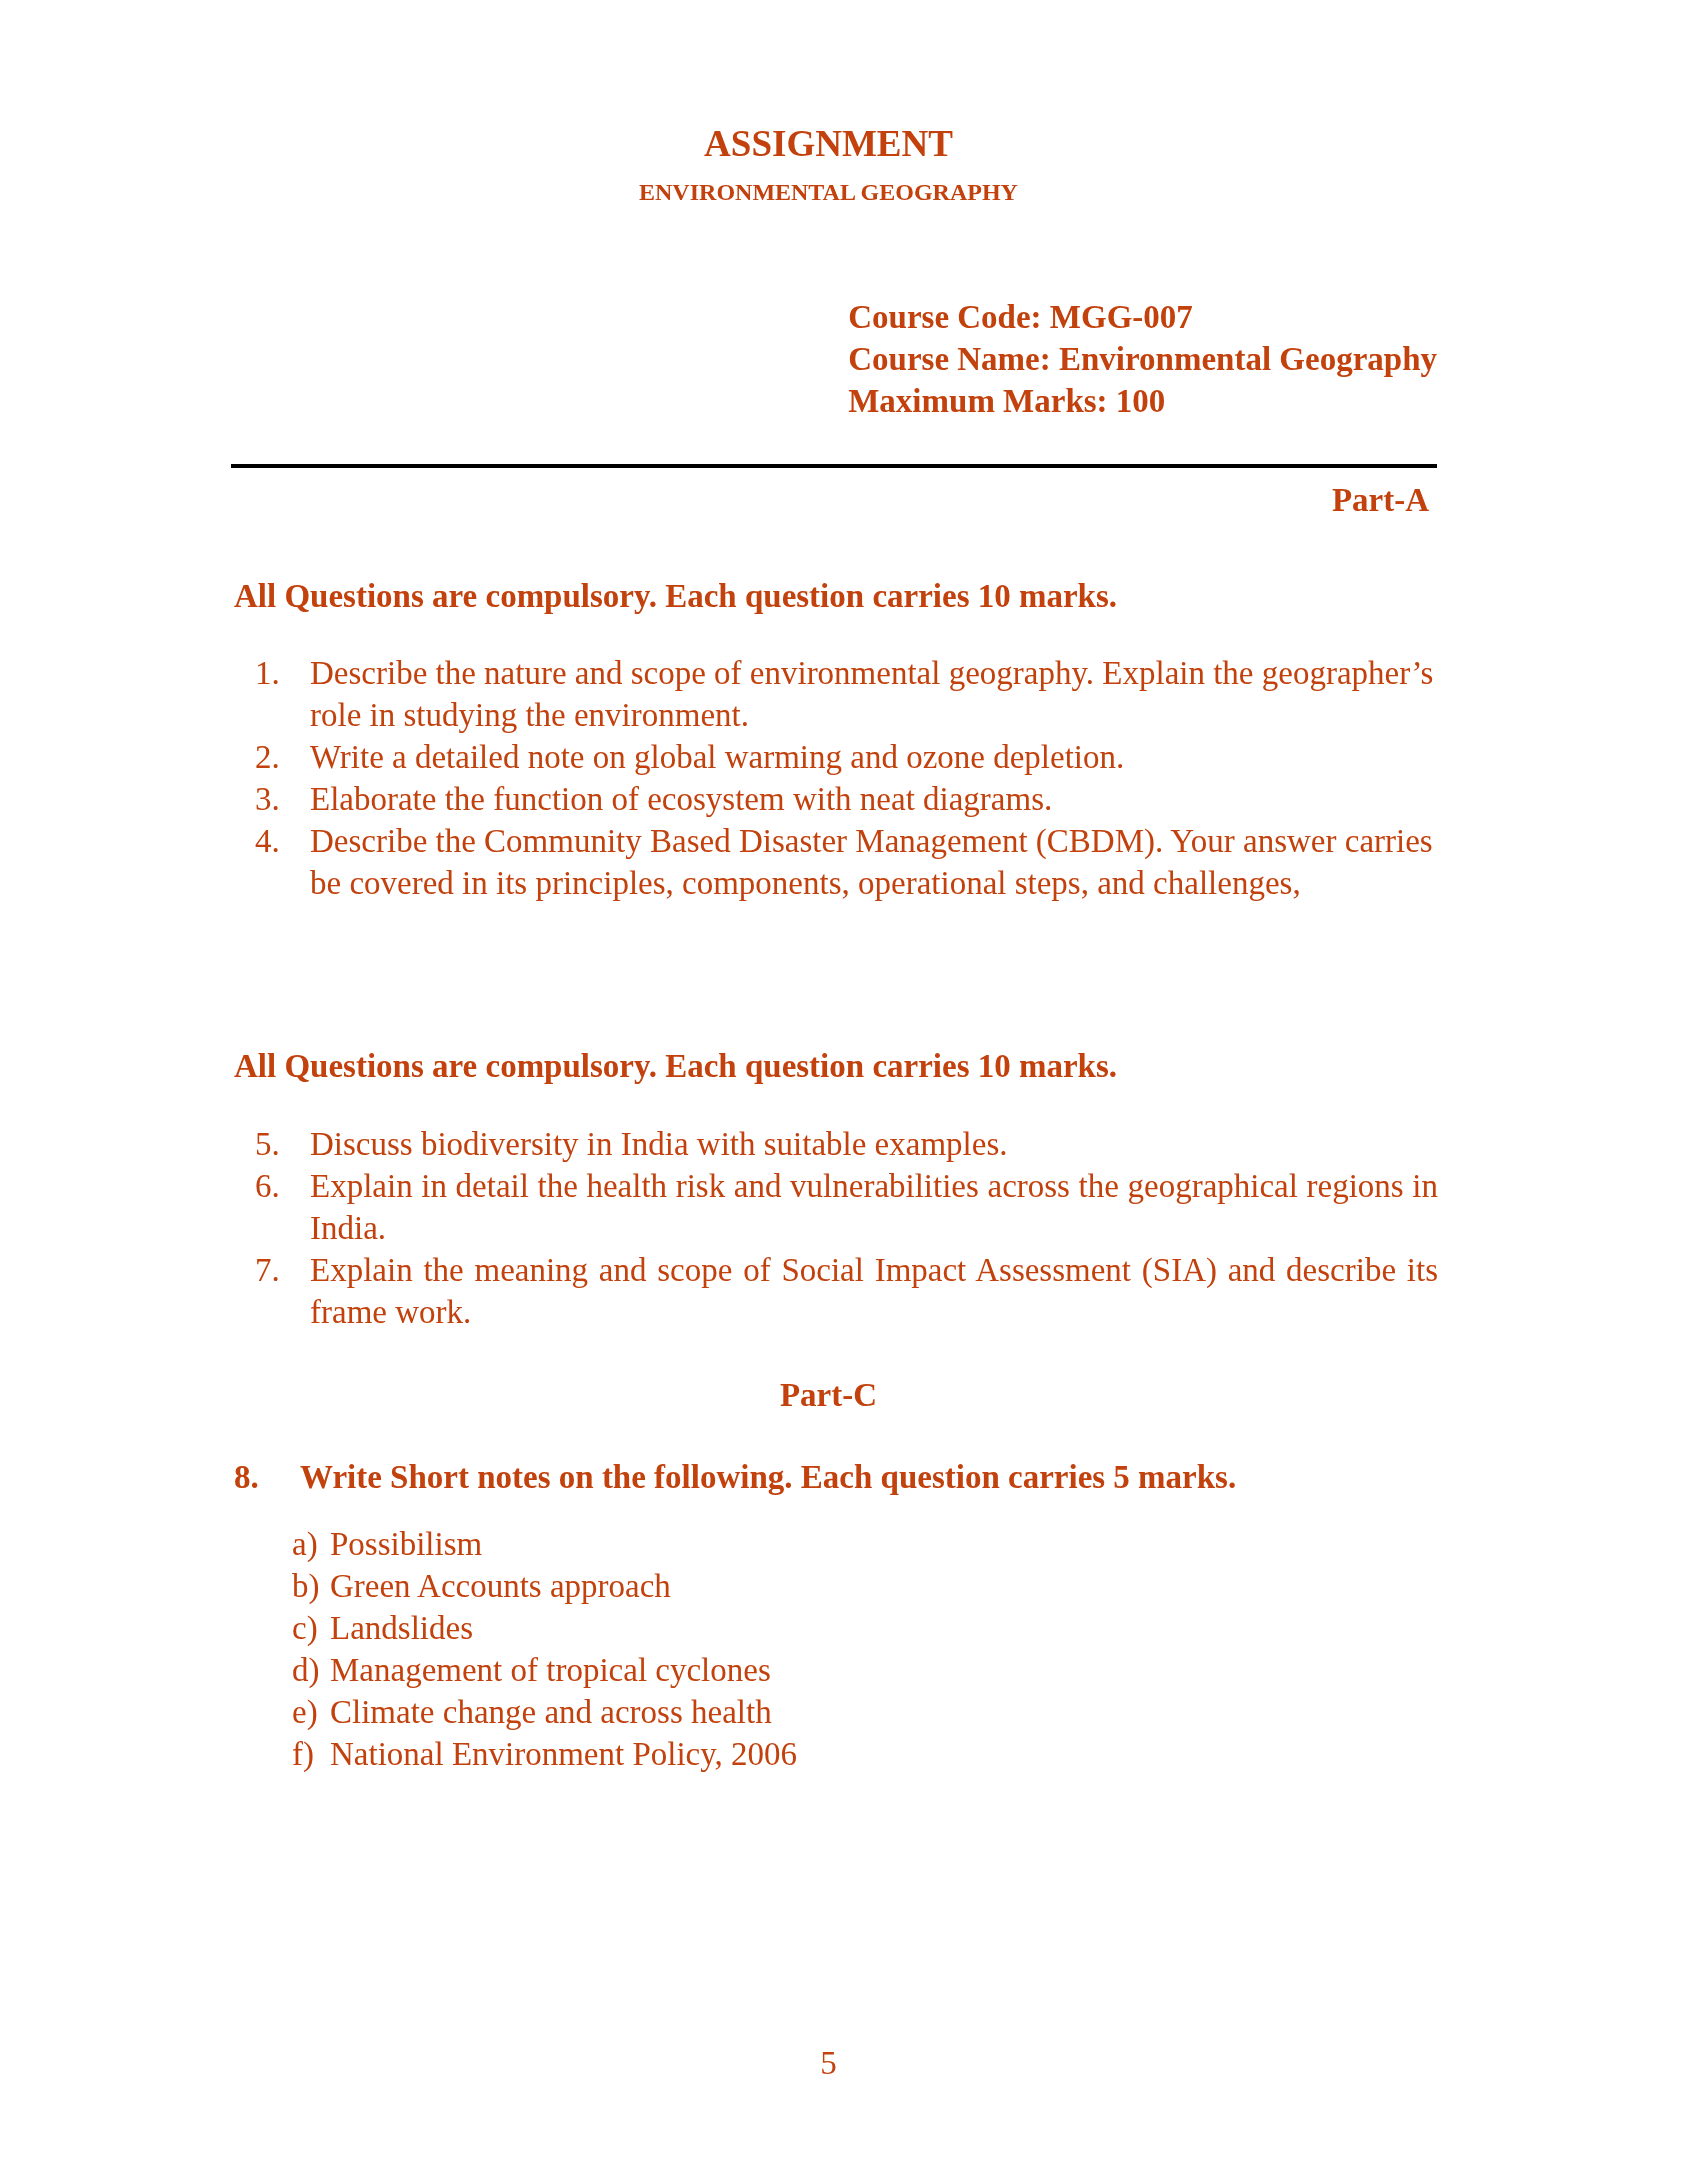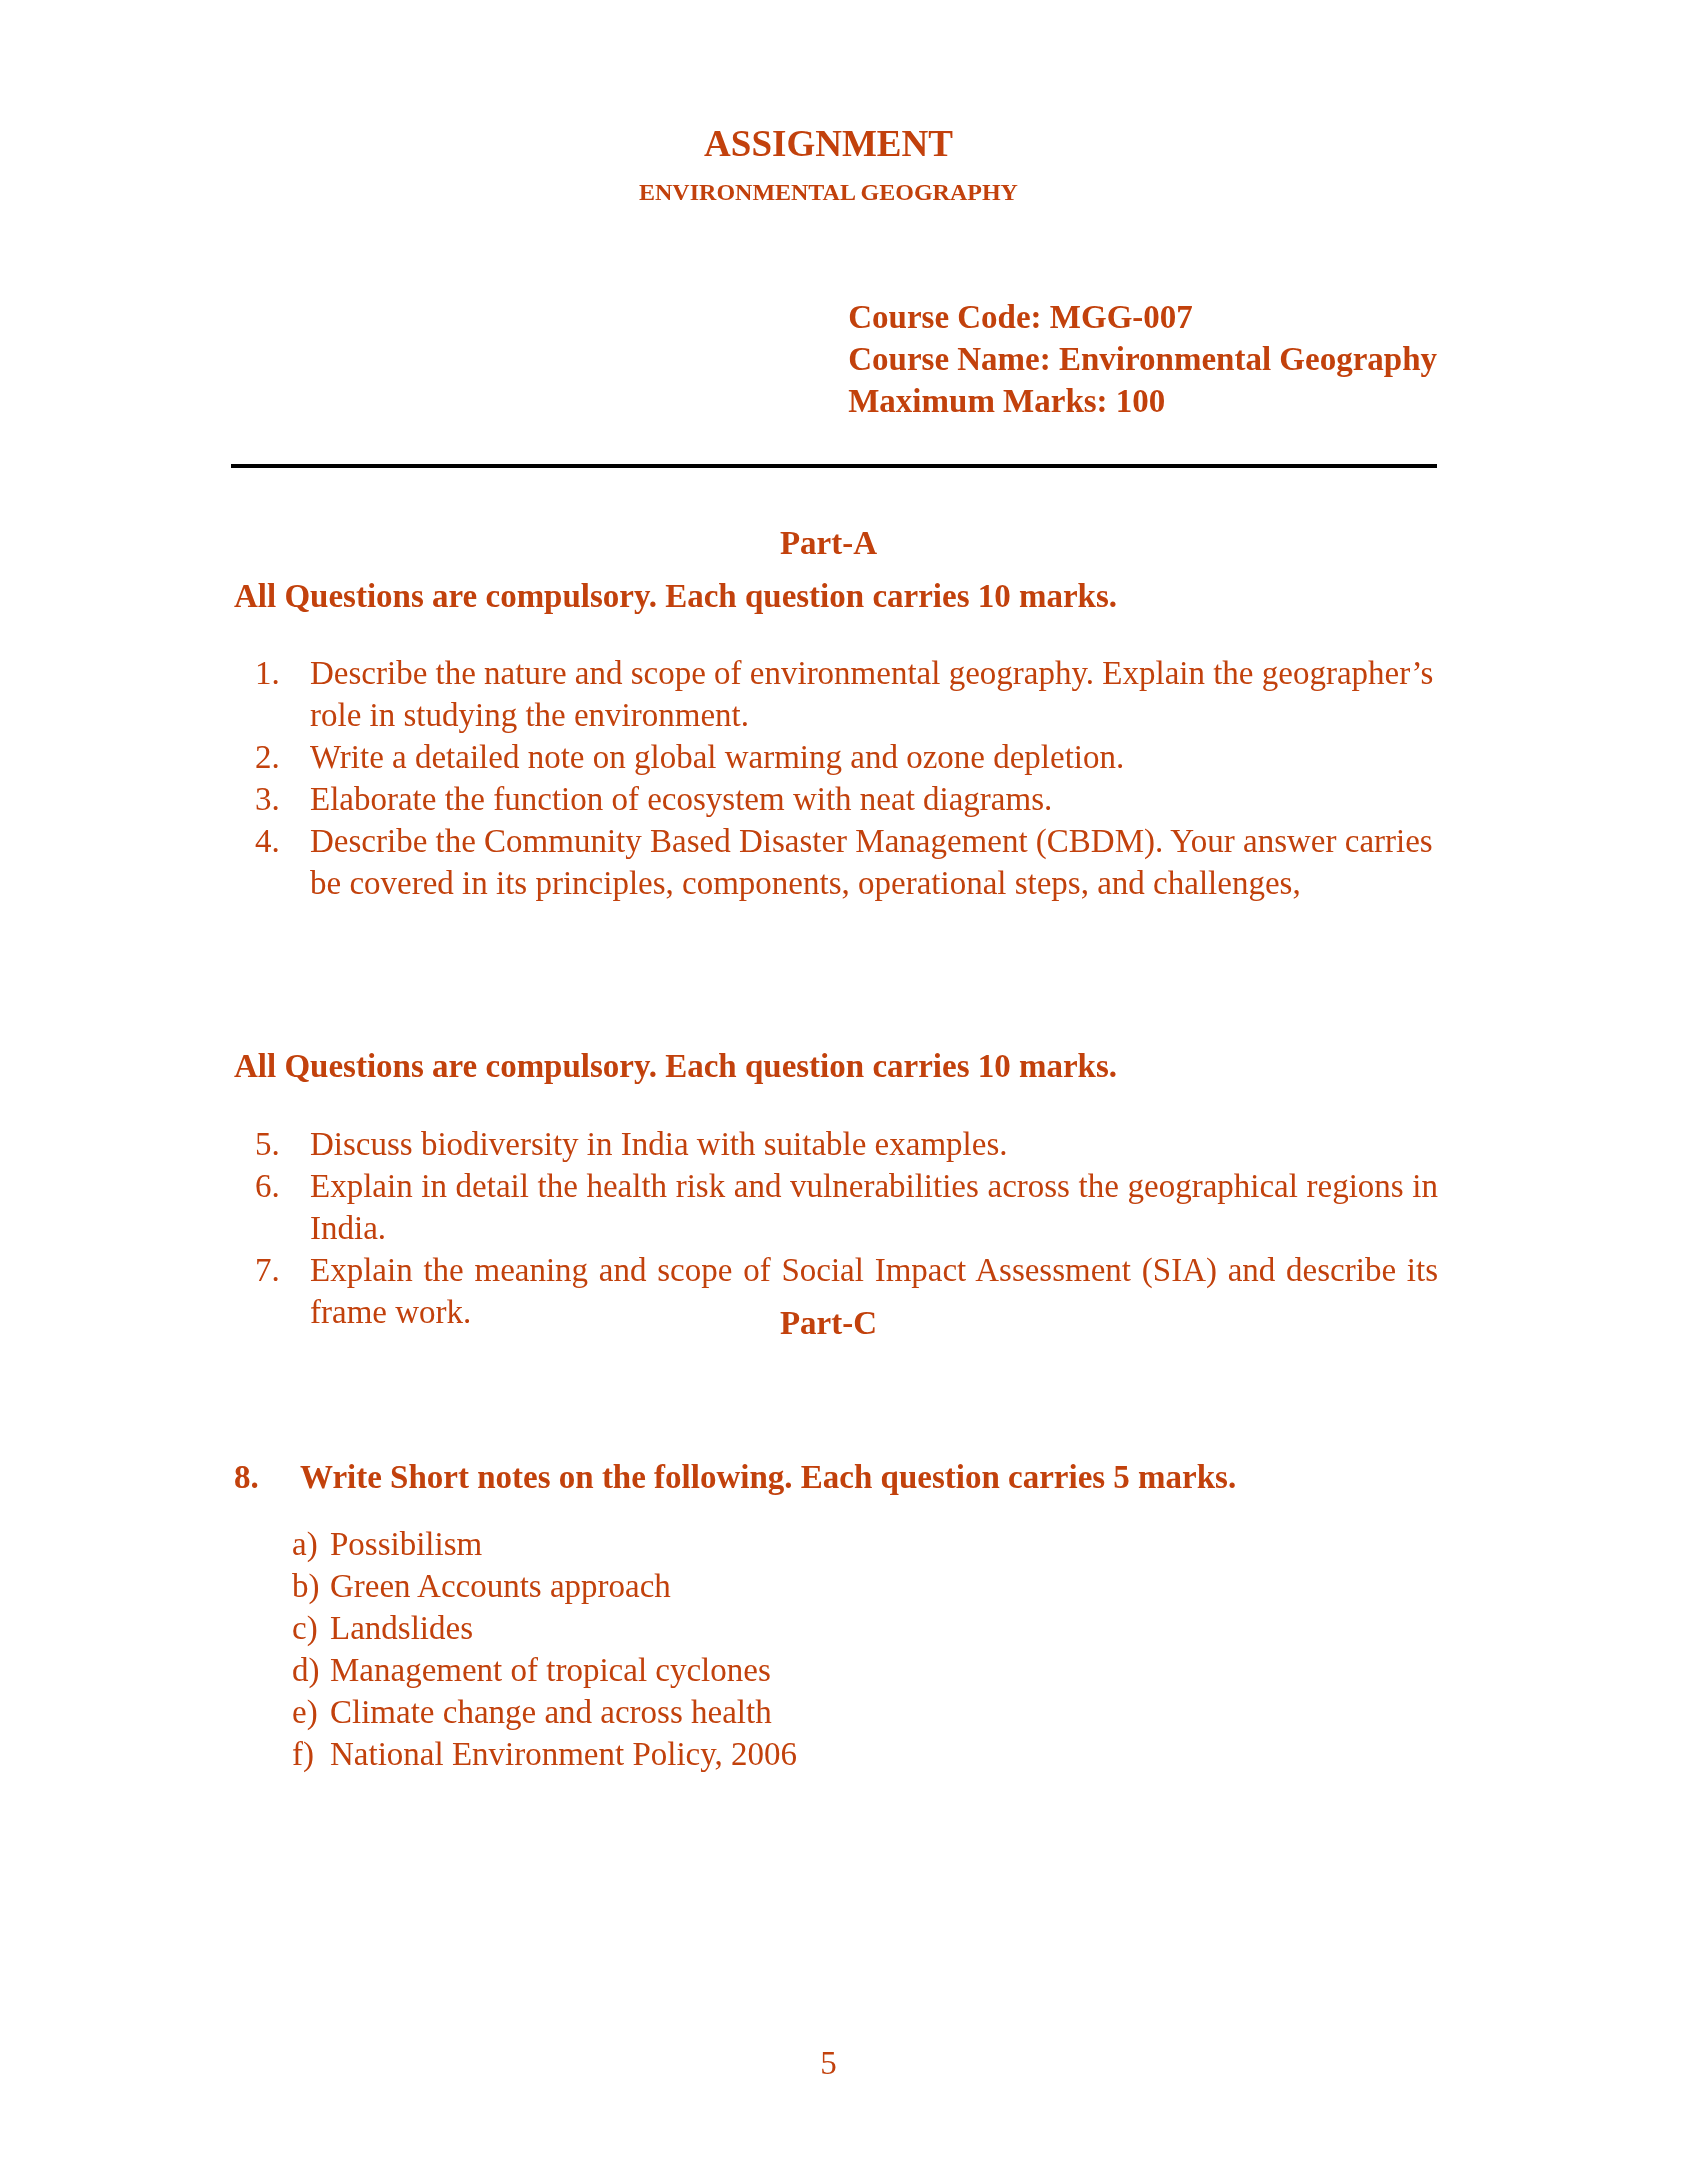--- a/index.html
+++ b/index.html
@@ -36,7 +36,7 @@
     border-top: 4px solid #000000;
   }
   .part-heading { font-weight: bold; }
-  .part-a-heading { top: 522px; }
+  .part-a-heading { top: 479px; text-align: right; }
   .part-b-heading { top: 973px; }
   .part-c-heading { top: 1302px; }
   .instruction {

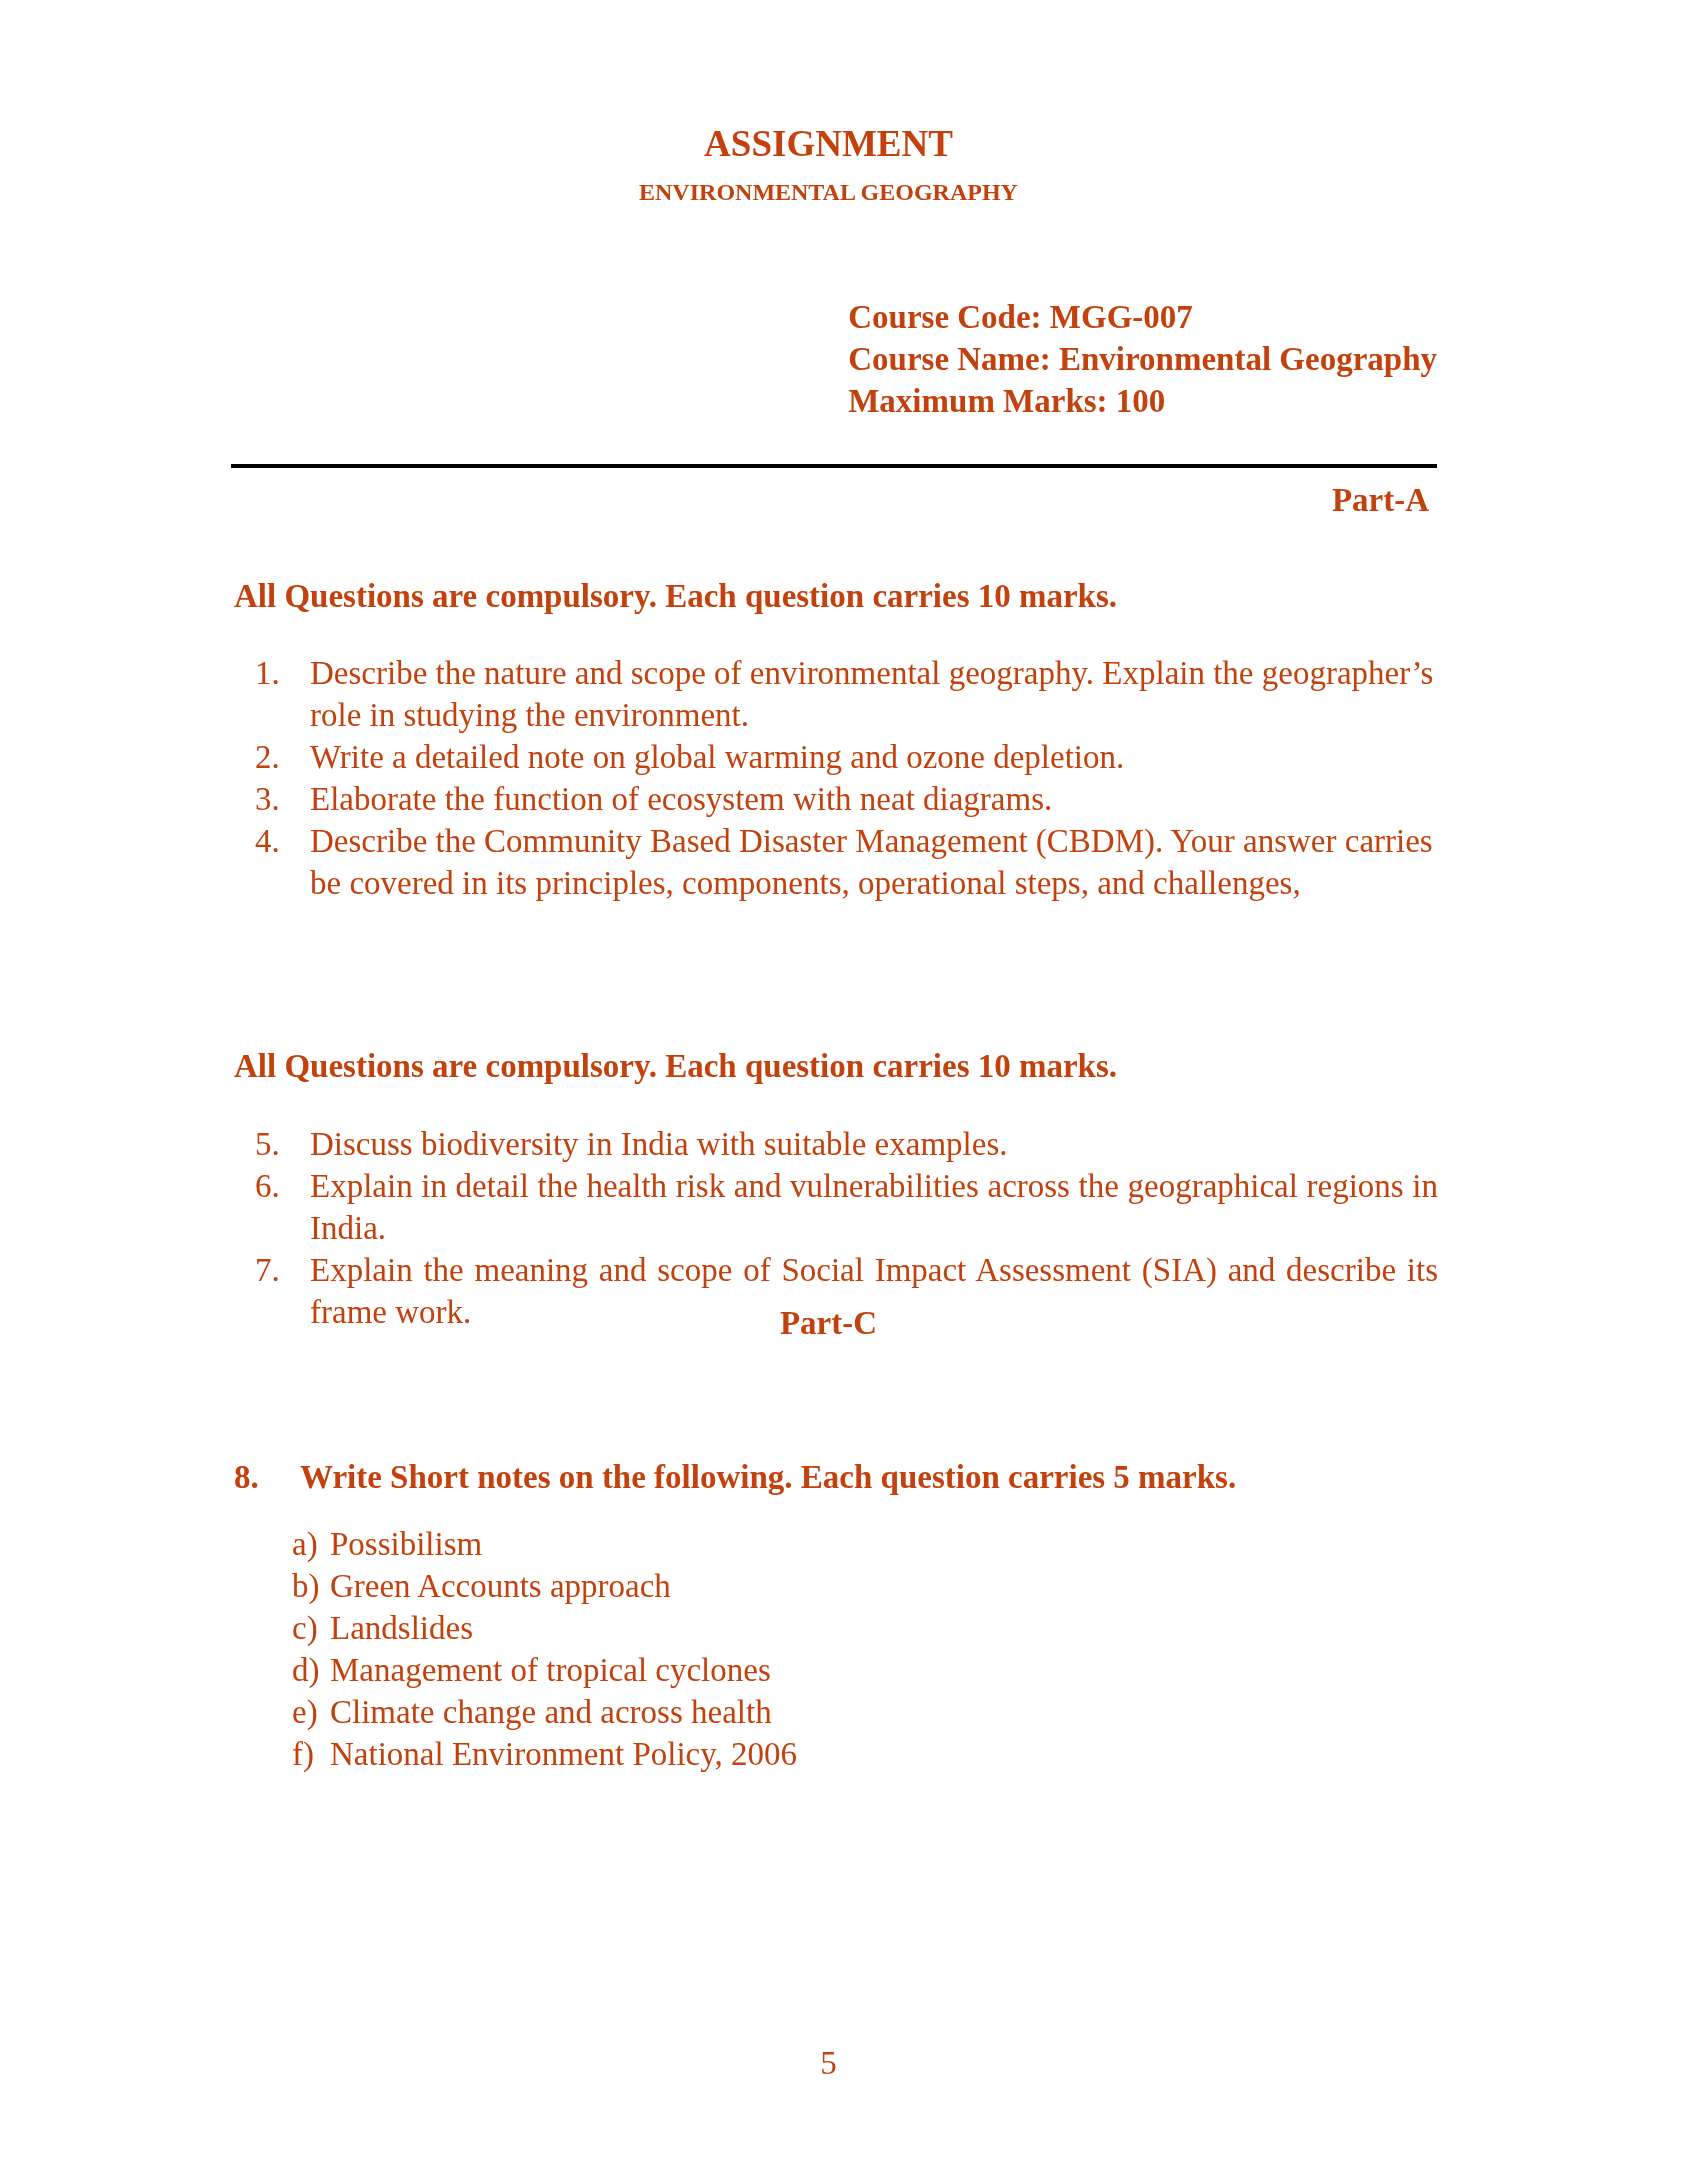--- a/index.html
+++ b/index.html
@@ -38,7 +38,7 @@
   .part-heading { font-weight: bold; }
   .part-a-heading { top: 479px; text-align: right; }
   .part-b-heading { top: 973px; }
-  .part-c-heading { top: 1302px; }
+  .part-c-heading { top: 1374px; }
   .instruction {
     left: 234px;
     width: 1204px;

